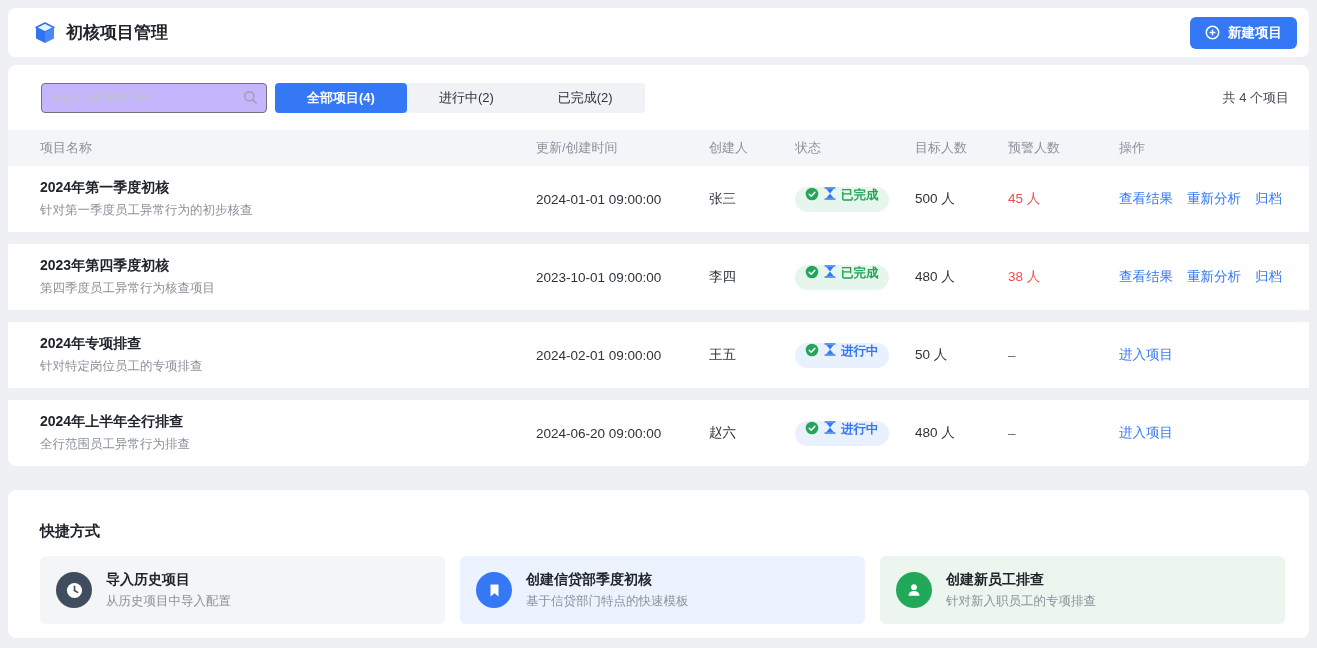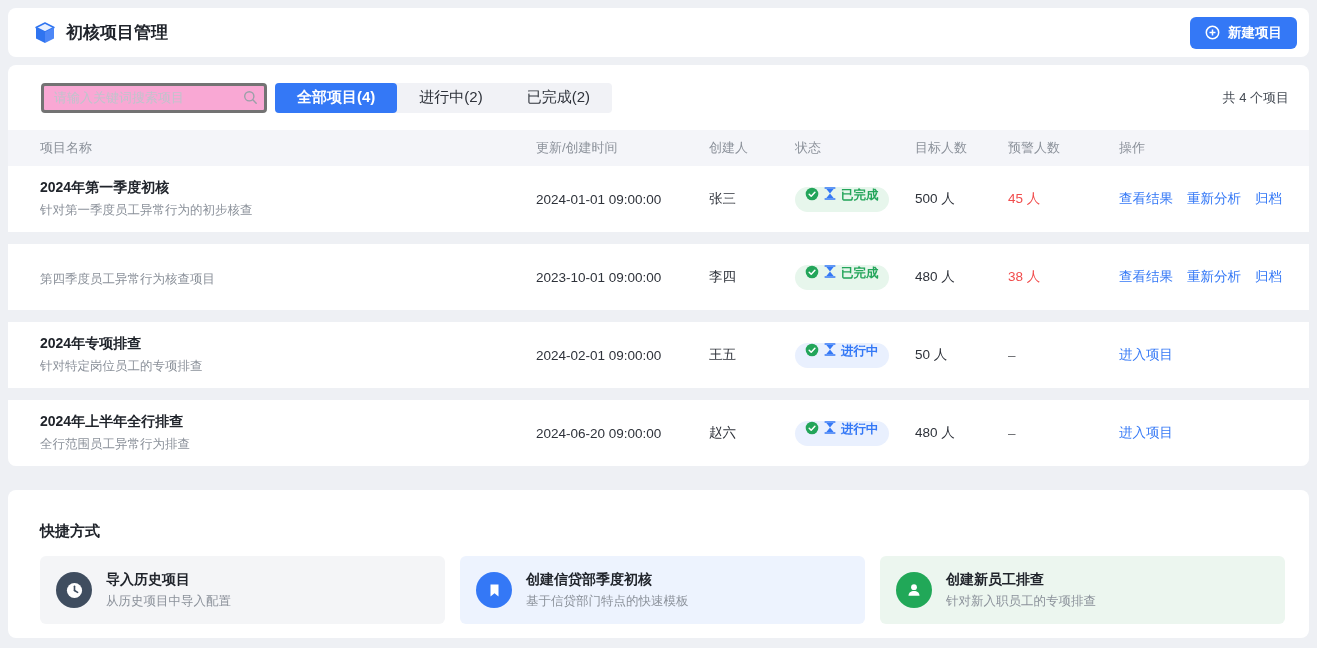--- a/index.html
+++ b/index.html
@@ -31,9 +31,9 @@
   .toolbar-row { height: 65px; display: flex; align-items: center; padding: 0 20px 0 33px; }
   .search-box { position: relative; width: 226px; height: 30px; }
   .search-box input {
-    width: 100%; height: 100%; border: 3px solid #737373; border-radius: 4px;
-    padding: 0 30px 0 10px; font-size: 13px; color: #333; outline: none;
-    font-family: inherit; background: #f9a8d4;
+    width: 100%; height: 100%; border: 1px solid #737373; border-radius: 4px;
+    padding: 0 30px 0 10px; font-size: 10px; color: #333; outline: none;
+    font-family: inherit; background: #c4b5fd;
   }
   .search-box input::placeholder { color: #bfc4cc; }
   .search-icon { position: absolute; right: 9px; top: 7px; }

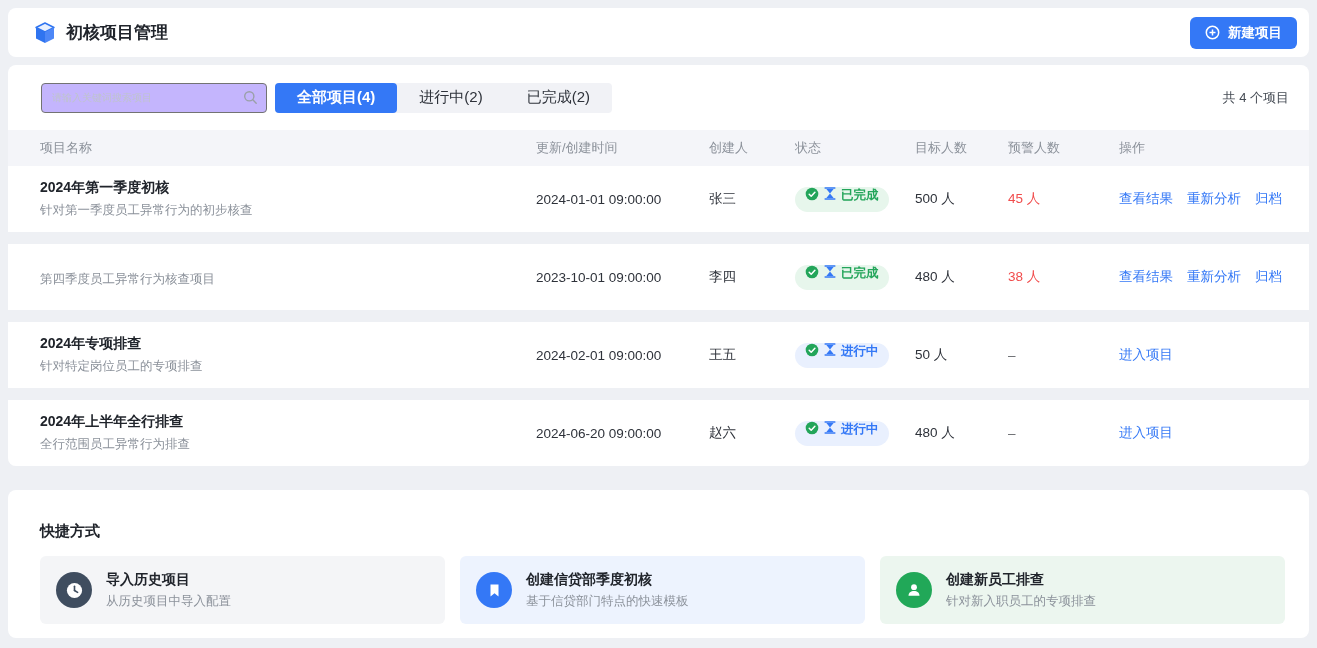--- a/index.html
+++ b/index.html
@@ -39,8 +39,8 @@
   .search-icon { position: absolute; right: 9px; top: 7px; }
   .tab-group { display: flex; margin-left: 8px; background: #f1f2f6; border-radius: 4px; }
   .tab {
-    height: 30px; display: flex; align-items: center; padding: 0 22px;
-    font-size: 15px; color: #2e323a; cursor: pointer; border-radius: 4px; white-space: nowrap;
+    height: 30px; display: flex; align-items: center; padding: 0 32px;
+    font-size: 13px; color: #2e323a; cursor: pointer; border-radius: 4px; white-space: nowrap;
   }
   .tab.active { background: #3478f6; color: #fff; font-weight: 700; }
   .total-text { margin-left: auto; font-size: 13px; color: #454b54; }

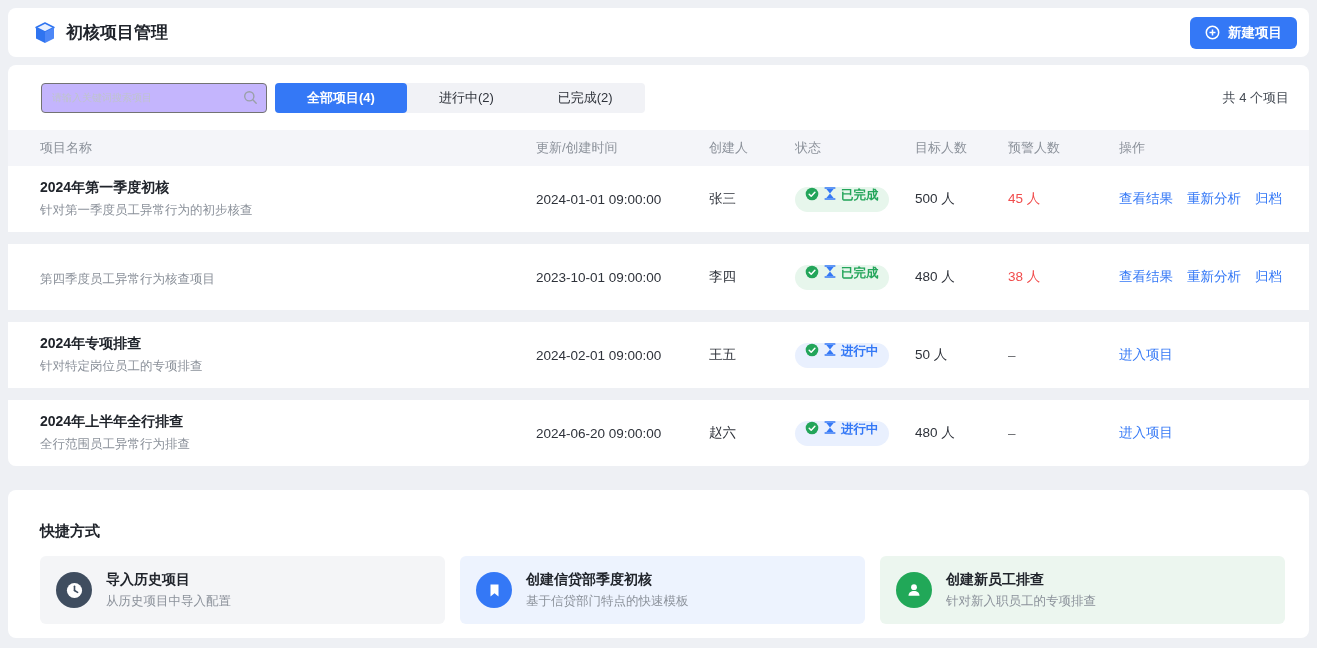--- a/index.html
+++ b/index.html
@@ -179,6 +179,7 @@
 
   <div class="table-row grid-cols">
     <div class="name-cell">
+      <div class="row-title">2023年第四季度初核</div>
       <div class="row-desc">第四季度员工异常行为核查项目</div>
     </div>
     <div class="time-cell">2023-10-01 09:00:00</div>

